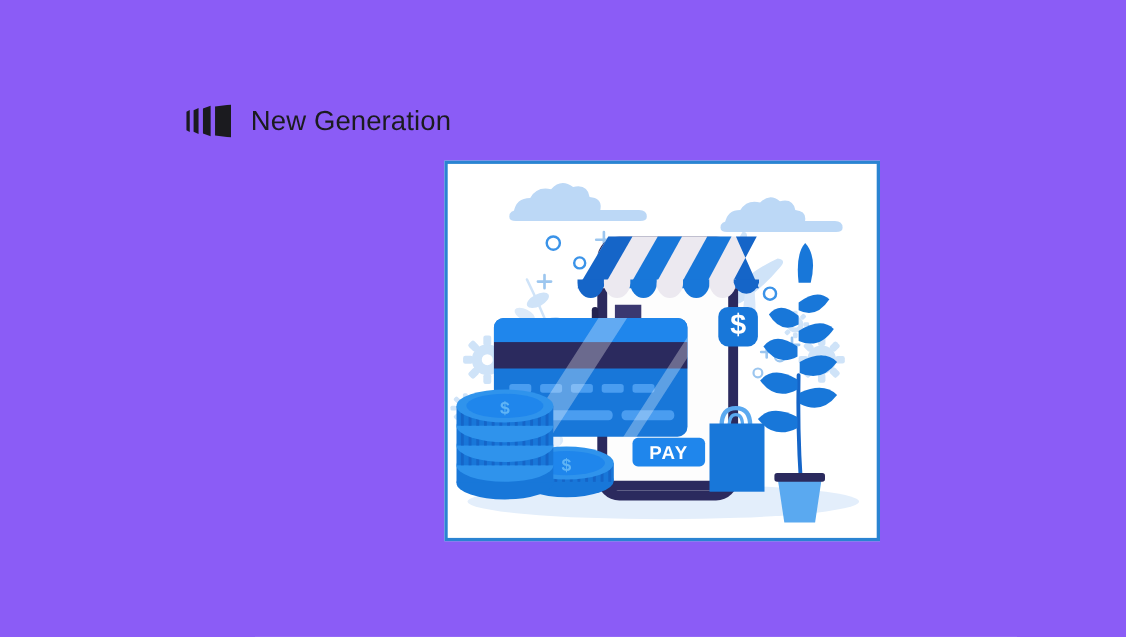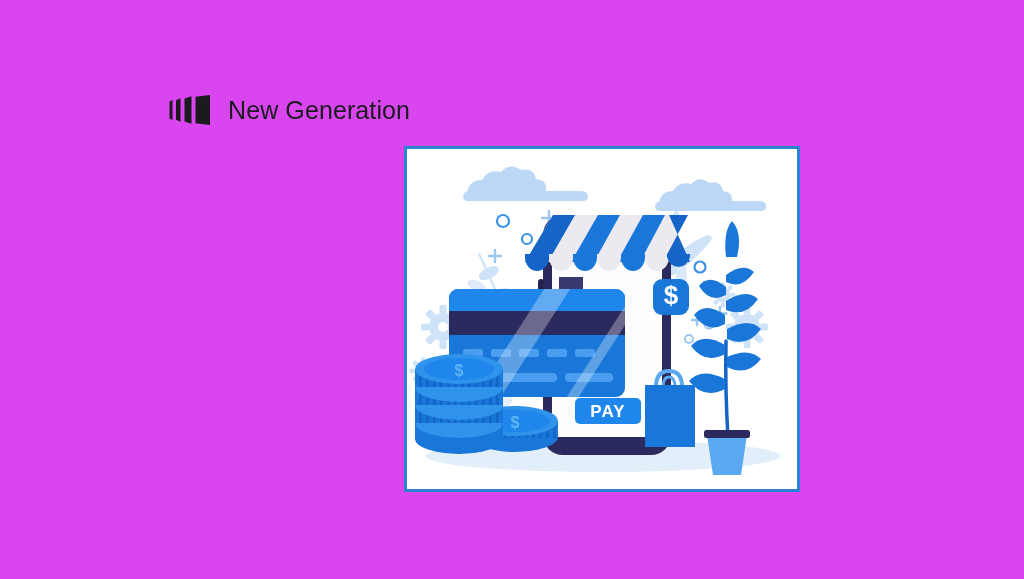--- a/index.html
+++ b/index.html
@@ -65,7 +65,7 @@
 </head>
 <body>
 
-<div id="page" style="background: #d946ef; text-align: center;">
+<div id="page" style="background: #8b5cf6; text-align: center;">
 
   <div id="brand">
 

